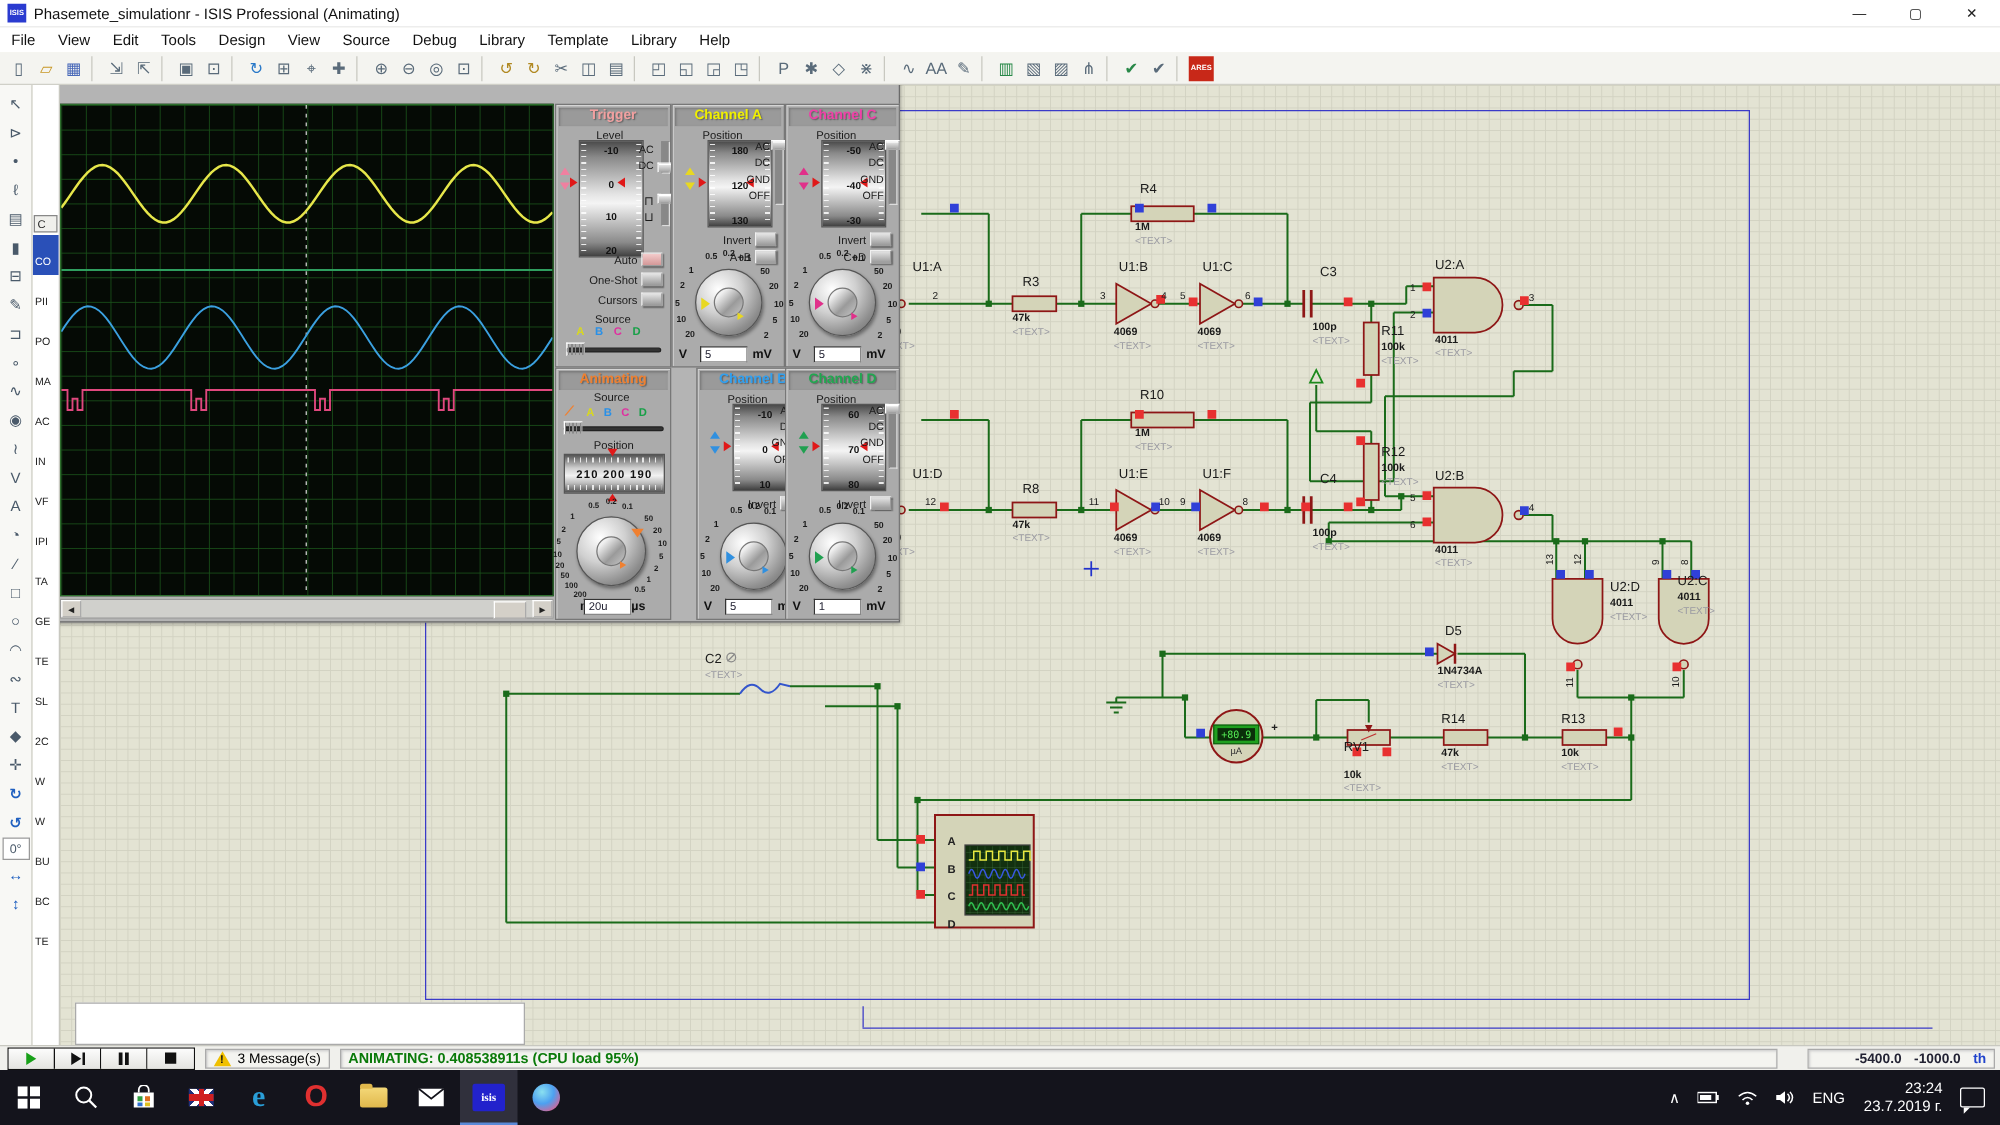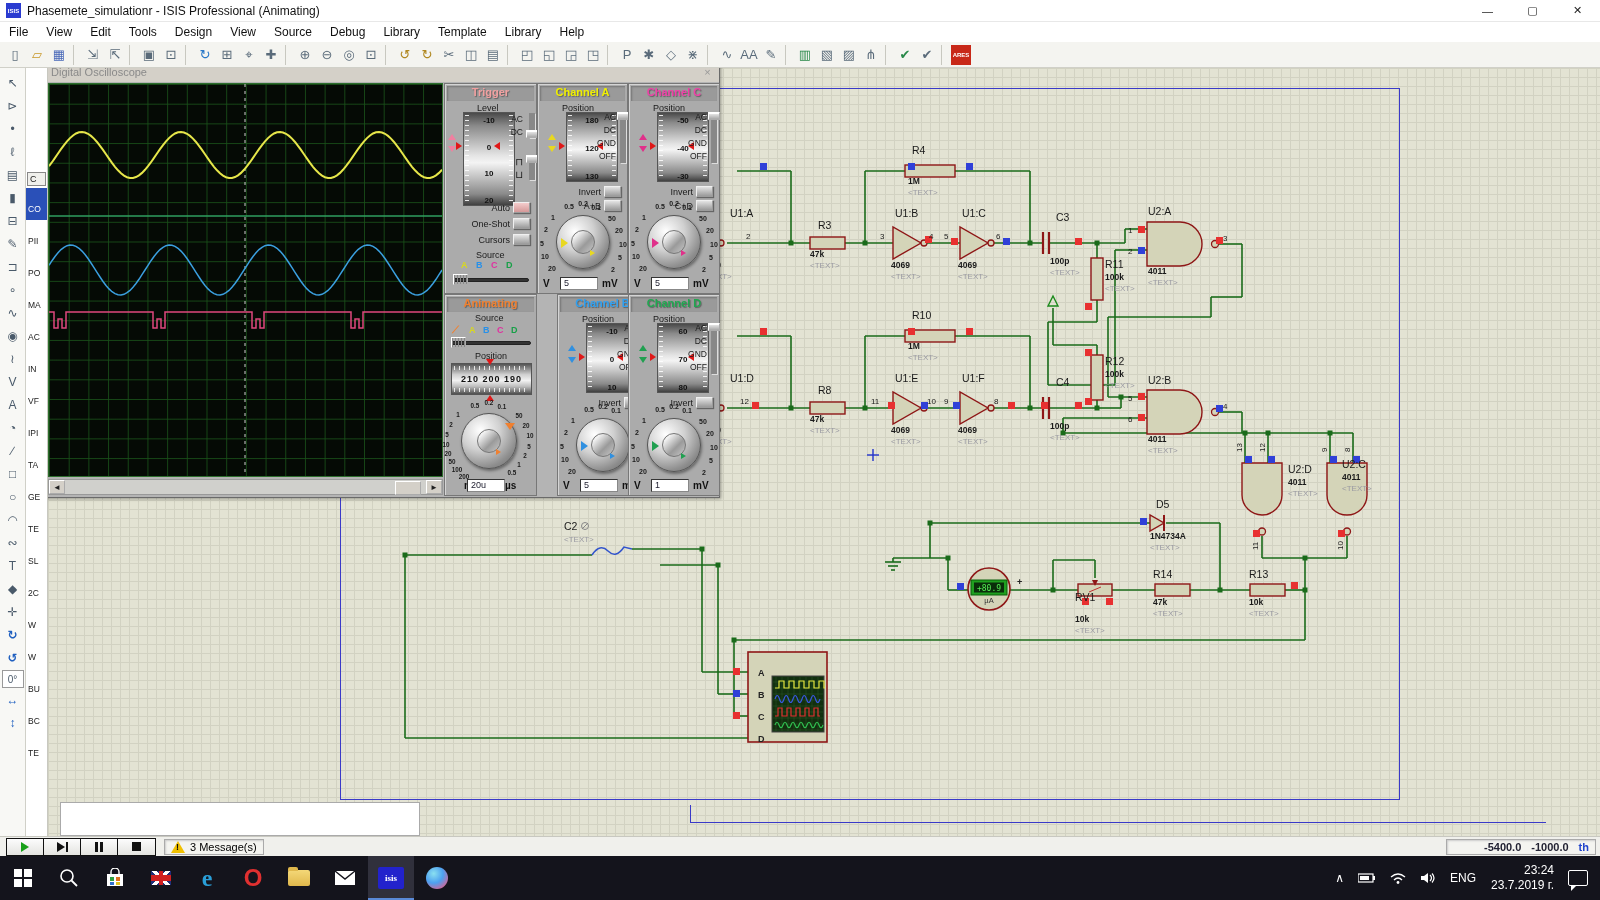--- a/index.html
+++ b/index.html
@@ -452,10 +452,6 @@
     </svg>
 
   <div id="scope">
-    <div id="scope-titlebar">
-      <span id="scope-title">Digital Oscilloscope</span>
-      <span id="scope-close">×</span>
-    </div>
     <div id="scope-display">
       <svg id="wave-svg" width="393" height="392">
           <line x1="196" y1="0" x2="196" y2="392" stroke="#cfcfcf" stroke-width="1" stroke-dasharray="3,4"></line>

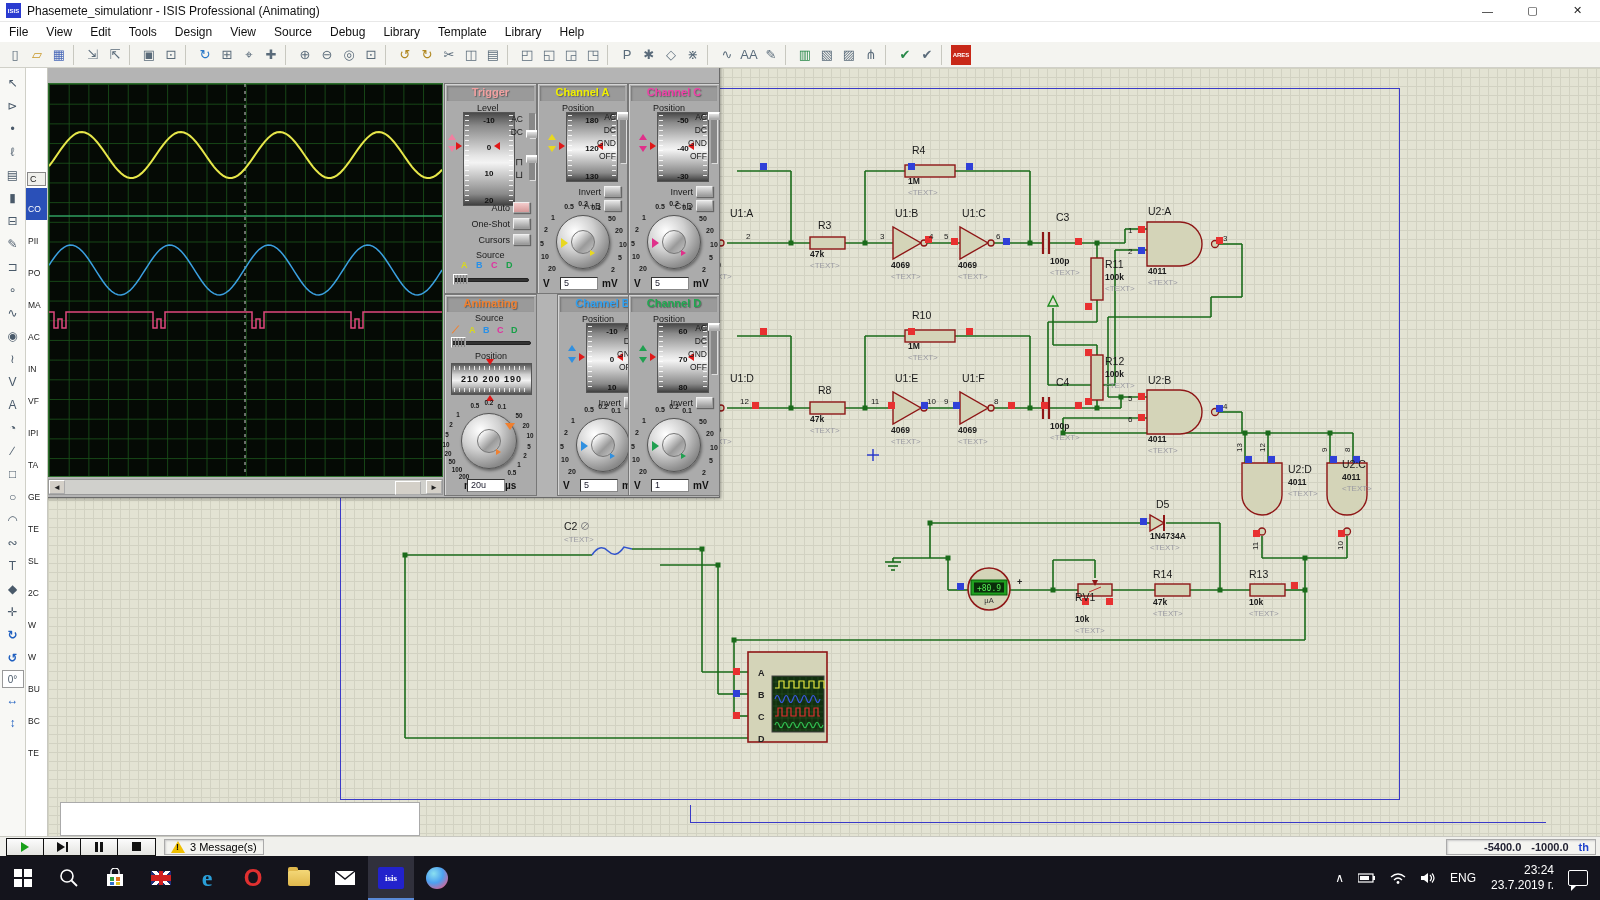--- a/index.html
+++ b/index.html
@@ -865,6 +865,9 @@
       <div id="warn-ico"></div>
       <span>3 Message(s)</span>
     </div>
+    <div class="sbox" id="anim-box">
+      <span>ANIMATING: 0.408538911s (CPU load 95%)</span>
+    </div>
     <div class="sbox" id="coord-box">
       <span>-5400.0</span>
       <span>-1000.0</span>

